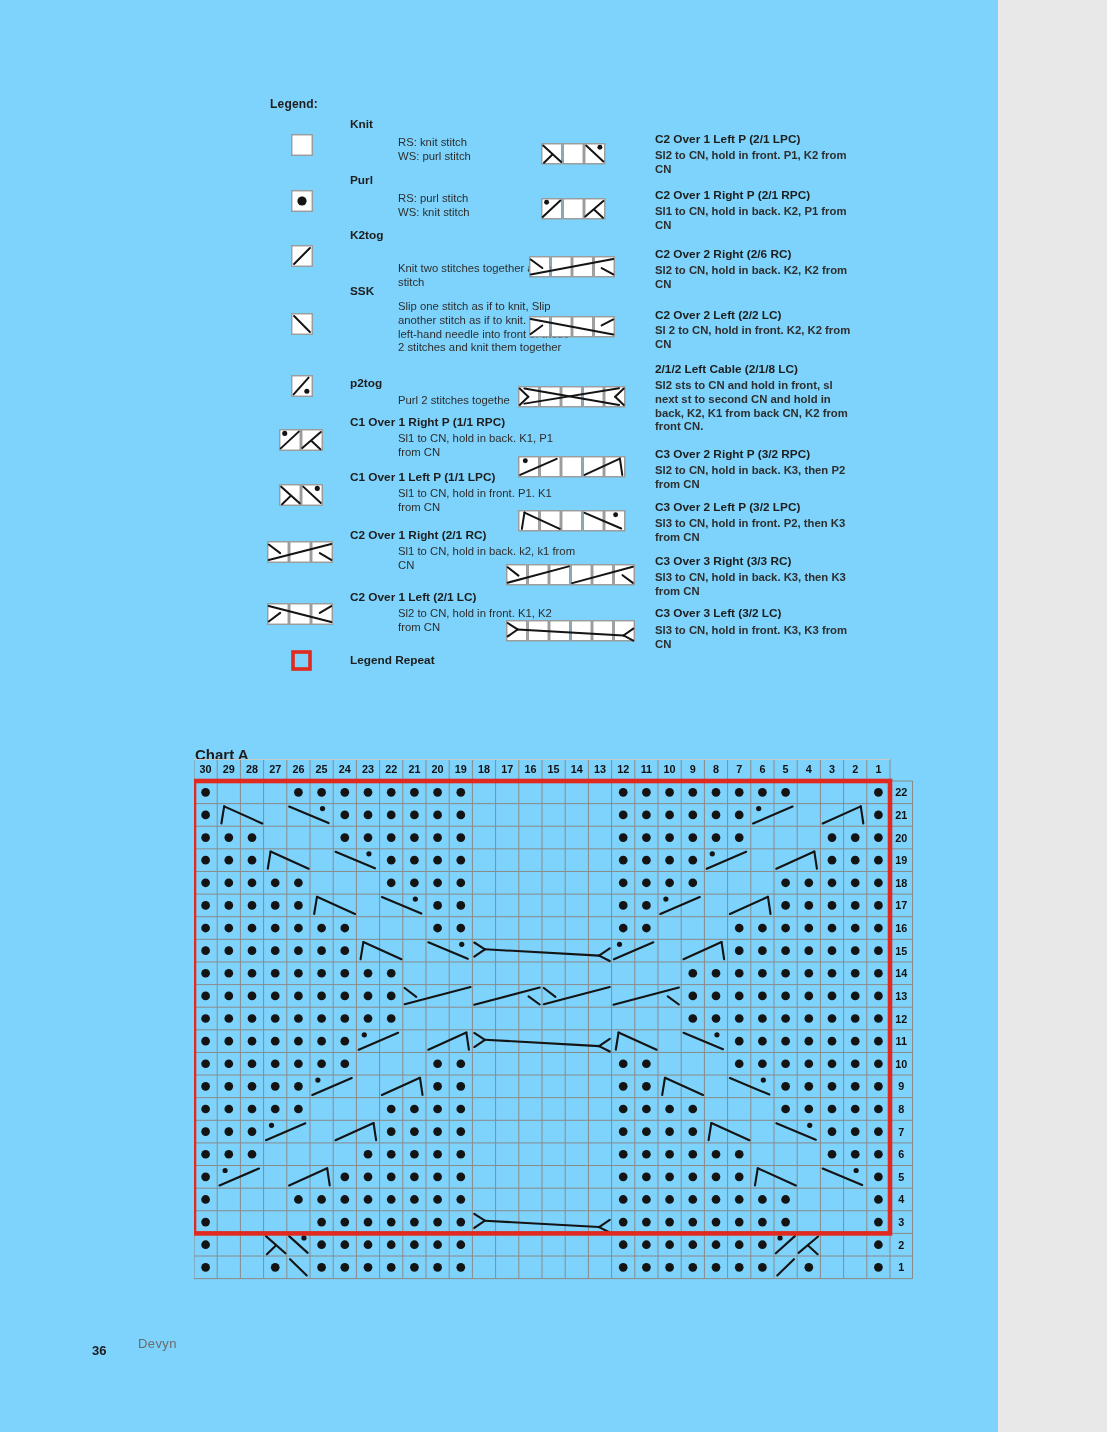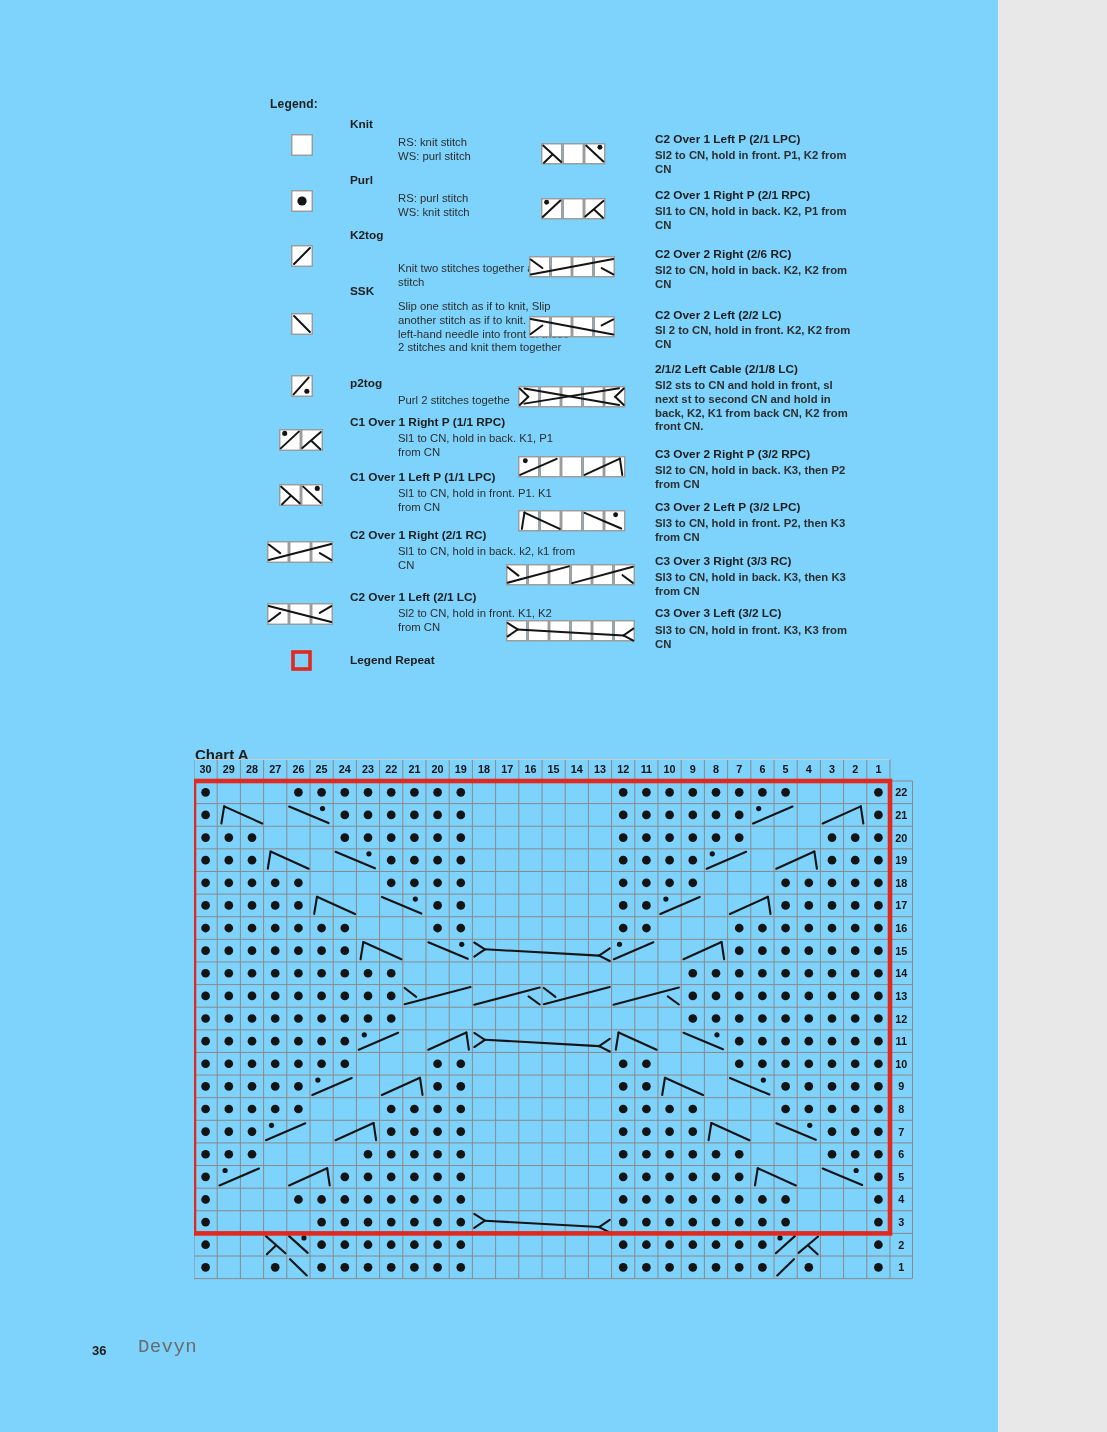--- a/index.html
+++ b/index.html
@@ -13,7 +13,7 @@
   .lg-desc.w-r{width:200px;font-weight:bold;}
   .chart-title{font-size:15px;font-weight:bold;color:#1c1c1c;}
   .footer-num{font-size:13px;font-weight:bold;color:#1c1c1c;}
-  .footer-name{font-size:19px;color:#6b6b6b;letter-spacing:.4px;font-family:Liberation Mono, monospace;}
+  .footer-name{font-size:13px;color:#6b6b6b;letter-spacing:.4px;}
   svg{display:block;}
 </style>
 </head>

